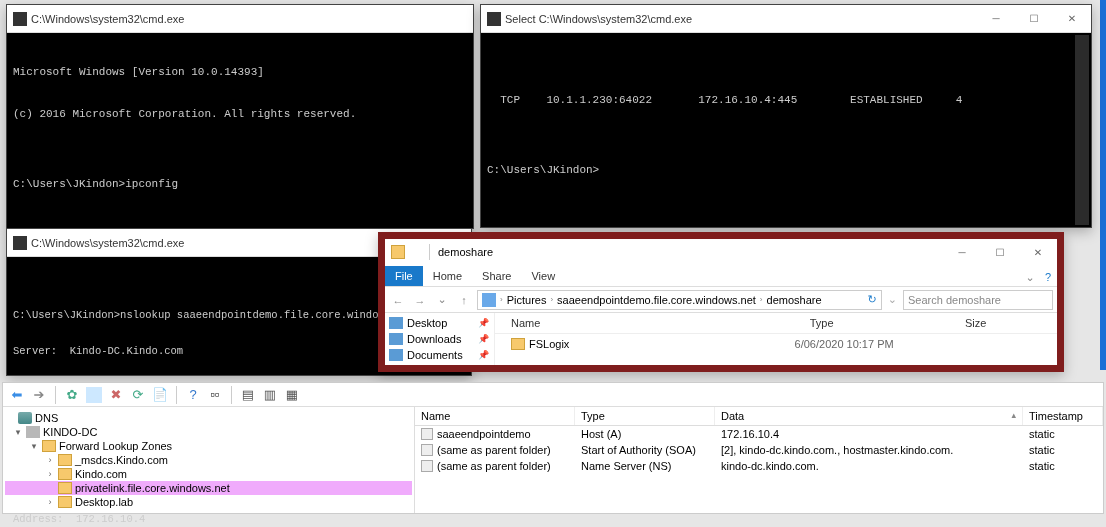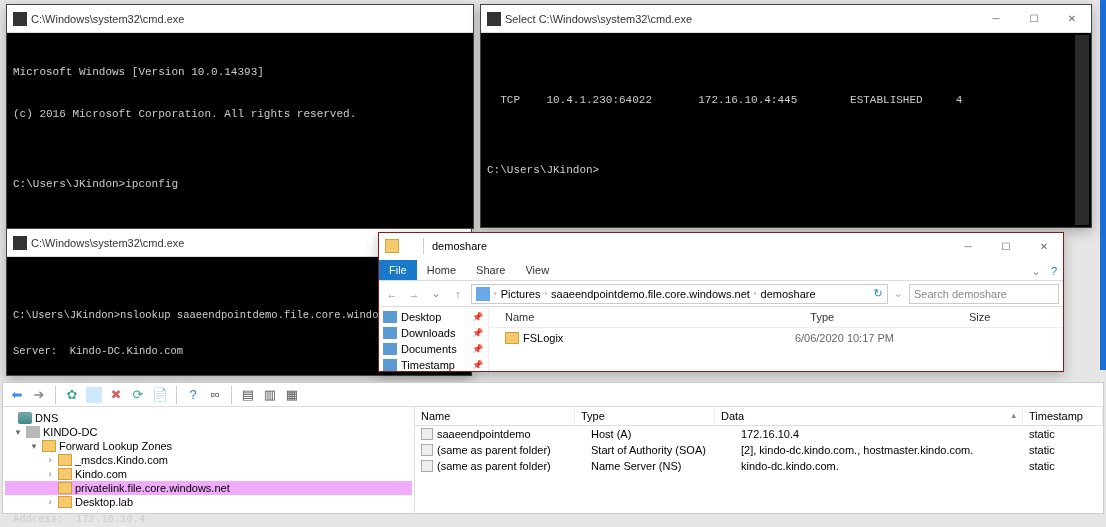--- a/index.html
+++ b/index.html
@@ -148,7 +148,7 @@
   </div>
   <div class="term-body">
     <div></div>
-    <div>  TCP    10.4.1.230:64022       172.16.10.4:445        ESTABLISHED     4</div>
+    <div>  TCP    10.1.1.230:64022       172.16.10.4:445        ESTABLISHED     4</div>
     <div></div>
     <div>C:\Users\JKindon&gt;</div>
   </div>

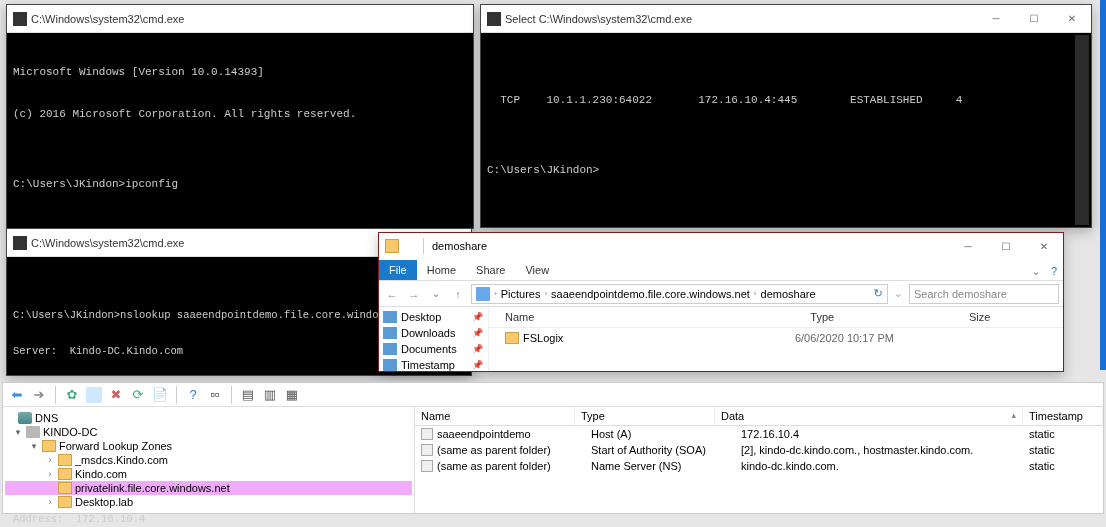--- a/index.html
+++ b/index.html
@@ -42,7 +42,7 @@
   .explorer {
     position:absolute;
     background:#fff;
-    border:1px solid #7f1d1d;
+    border:7px solid #7f1d1d;
     box-shadow: 0 4px 12px rgba(0,0,0,.25);
   }
   .exp-title { height:26px; display:flex; align-items:center; gap:4px; padding:0 6px;}

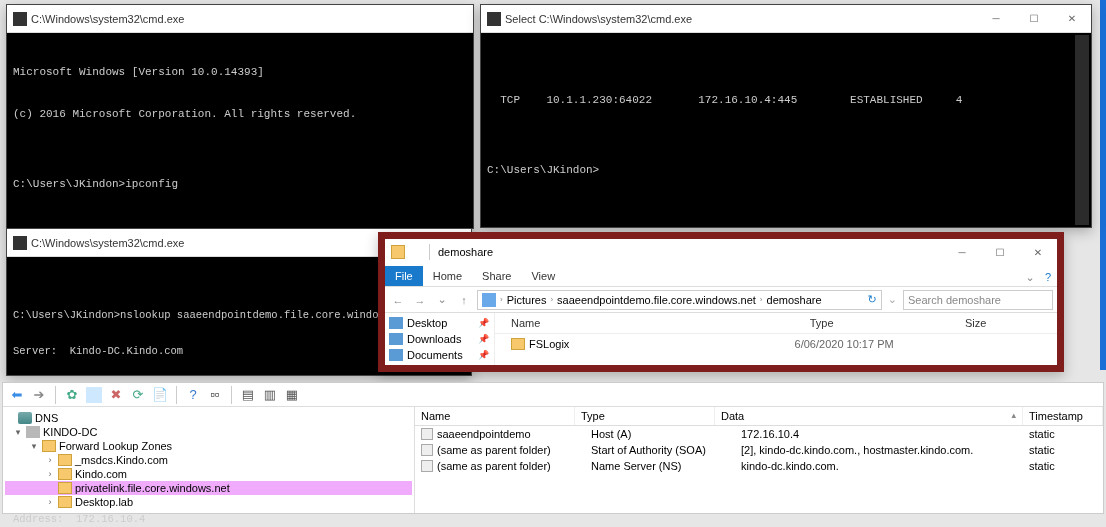--- a/index.html
+++ b/index.html
@@ -91,7 +91,7 @@
   .grid .gcols{display:flex;border-bottom:1px solid #ddd;}
   .grid .gcol{padding:3px 6px;border-right:1px solid #eee;}
   .gc-name{width:160px;} .gc-type{width:140px;} .gc-data{flex:1;} .gc-ts{width:80px;}
-  .grid .grow{display:flex;gap:10px;}
+  .grid .grow{display:flex;}
   .grid .gcell{padding:2px 6px;}
   .grid .gcell.name{width:160px;display:flex;align-items:center;gap:4px;}
   .grid .gcell.type{width:140px;}

